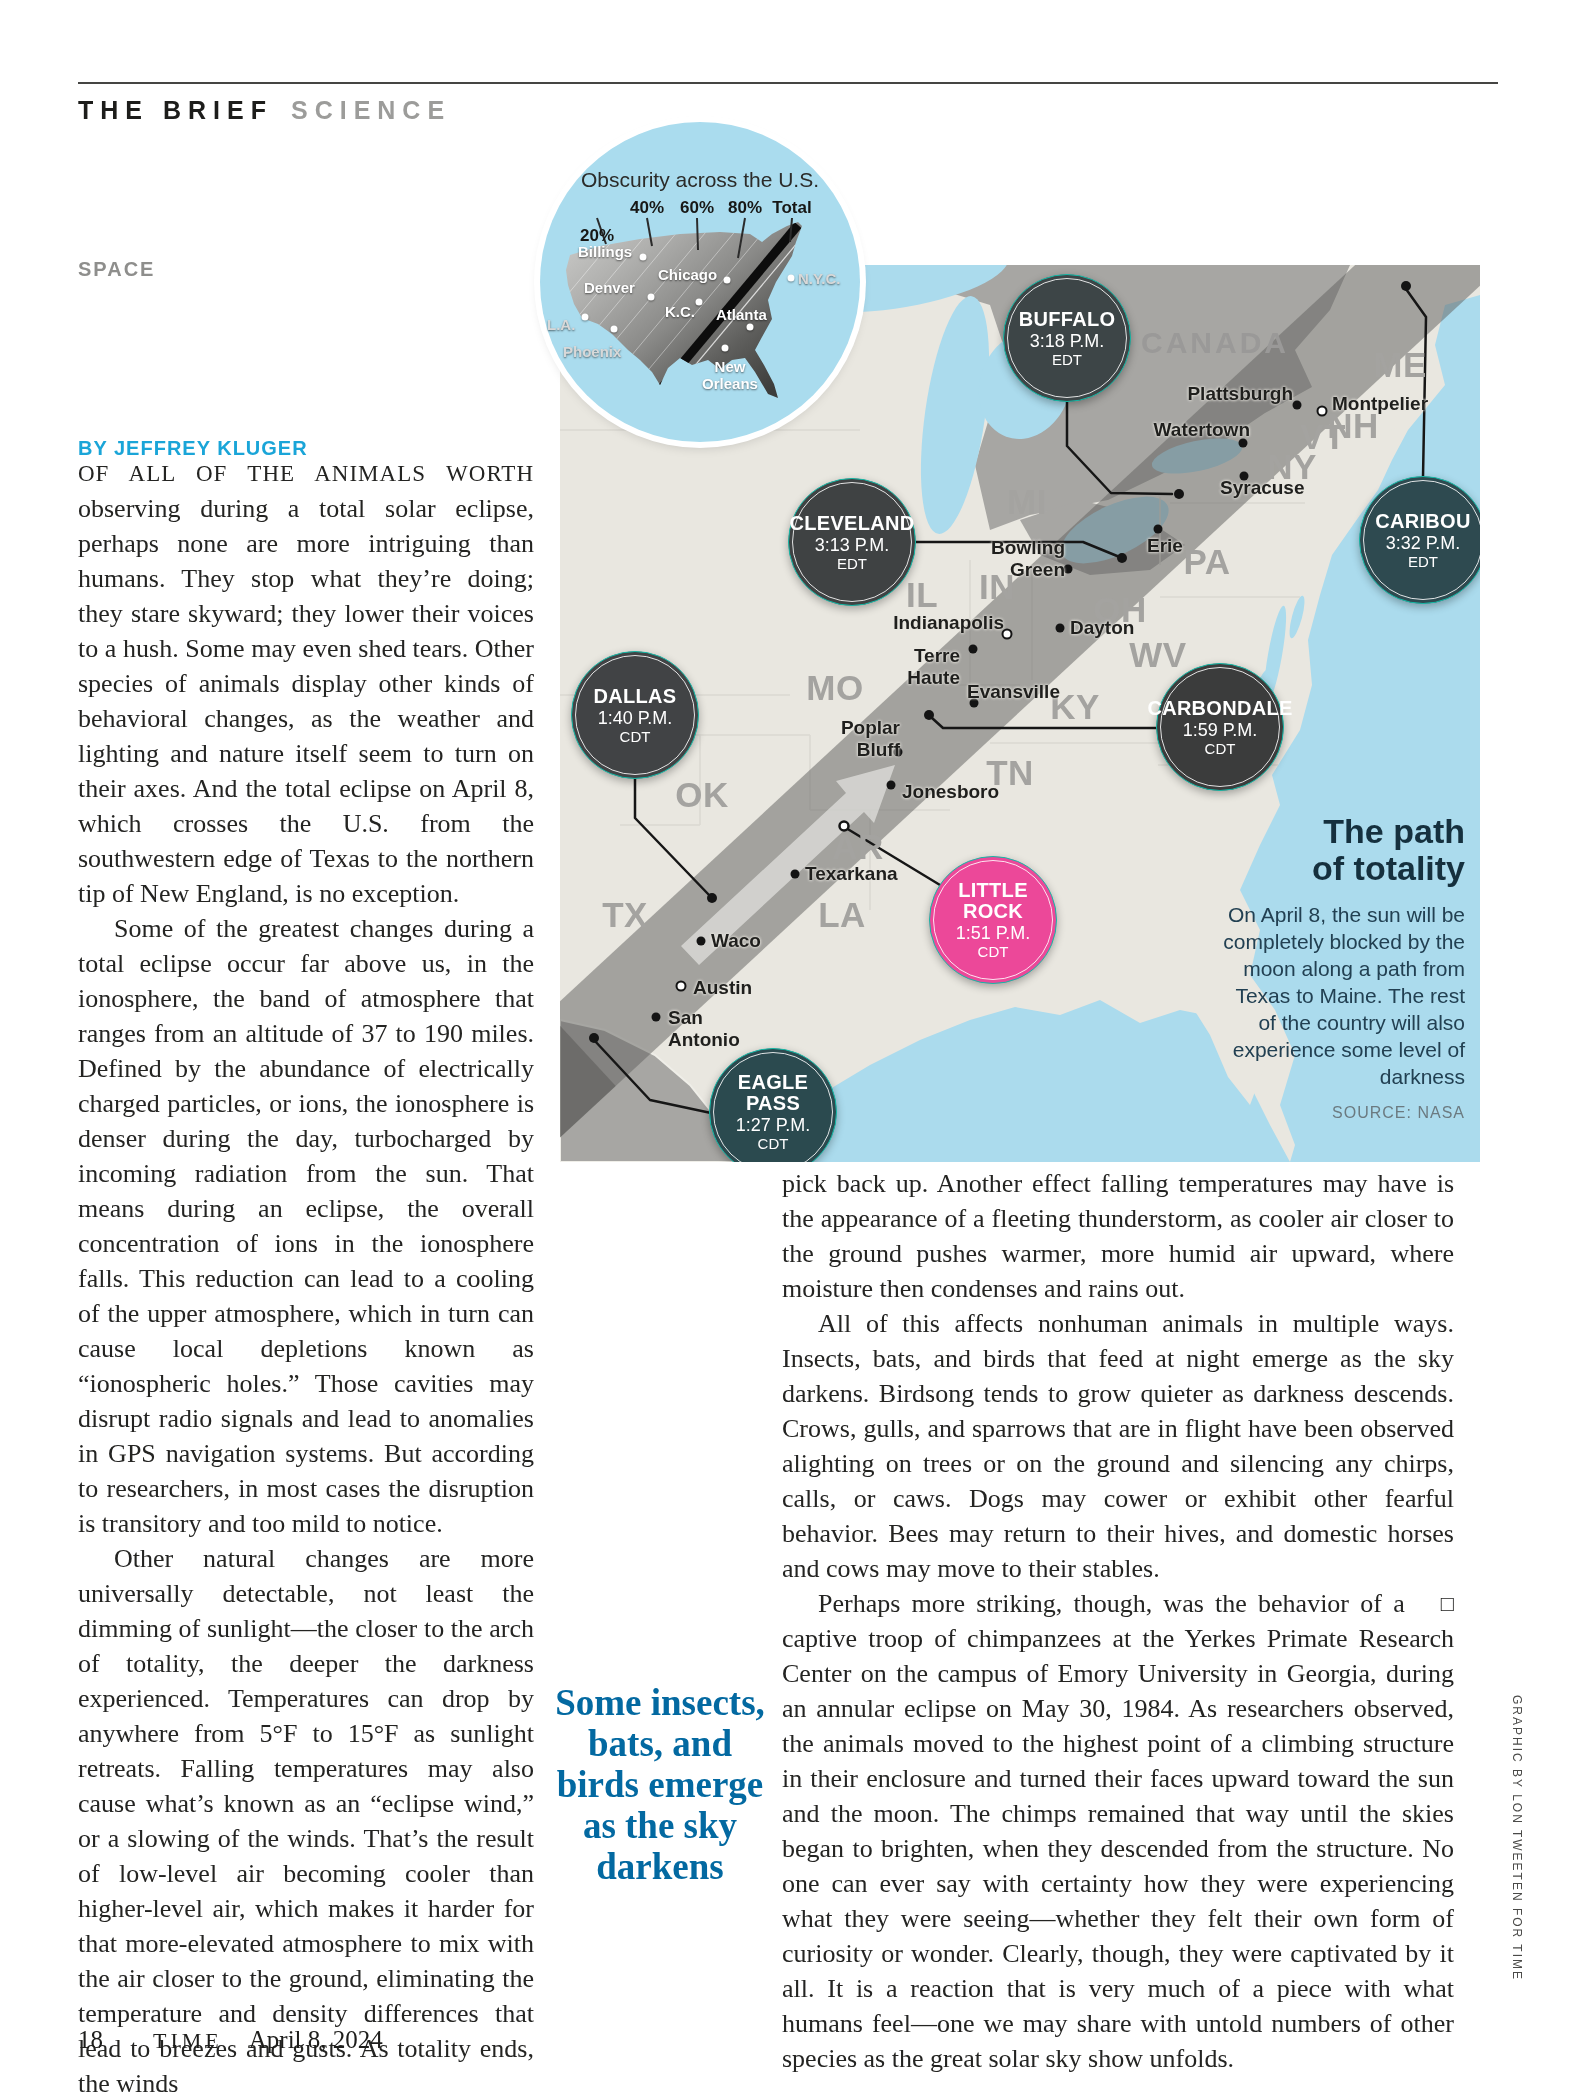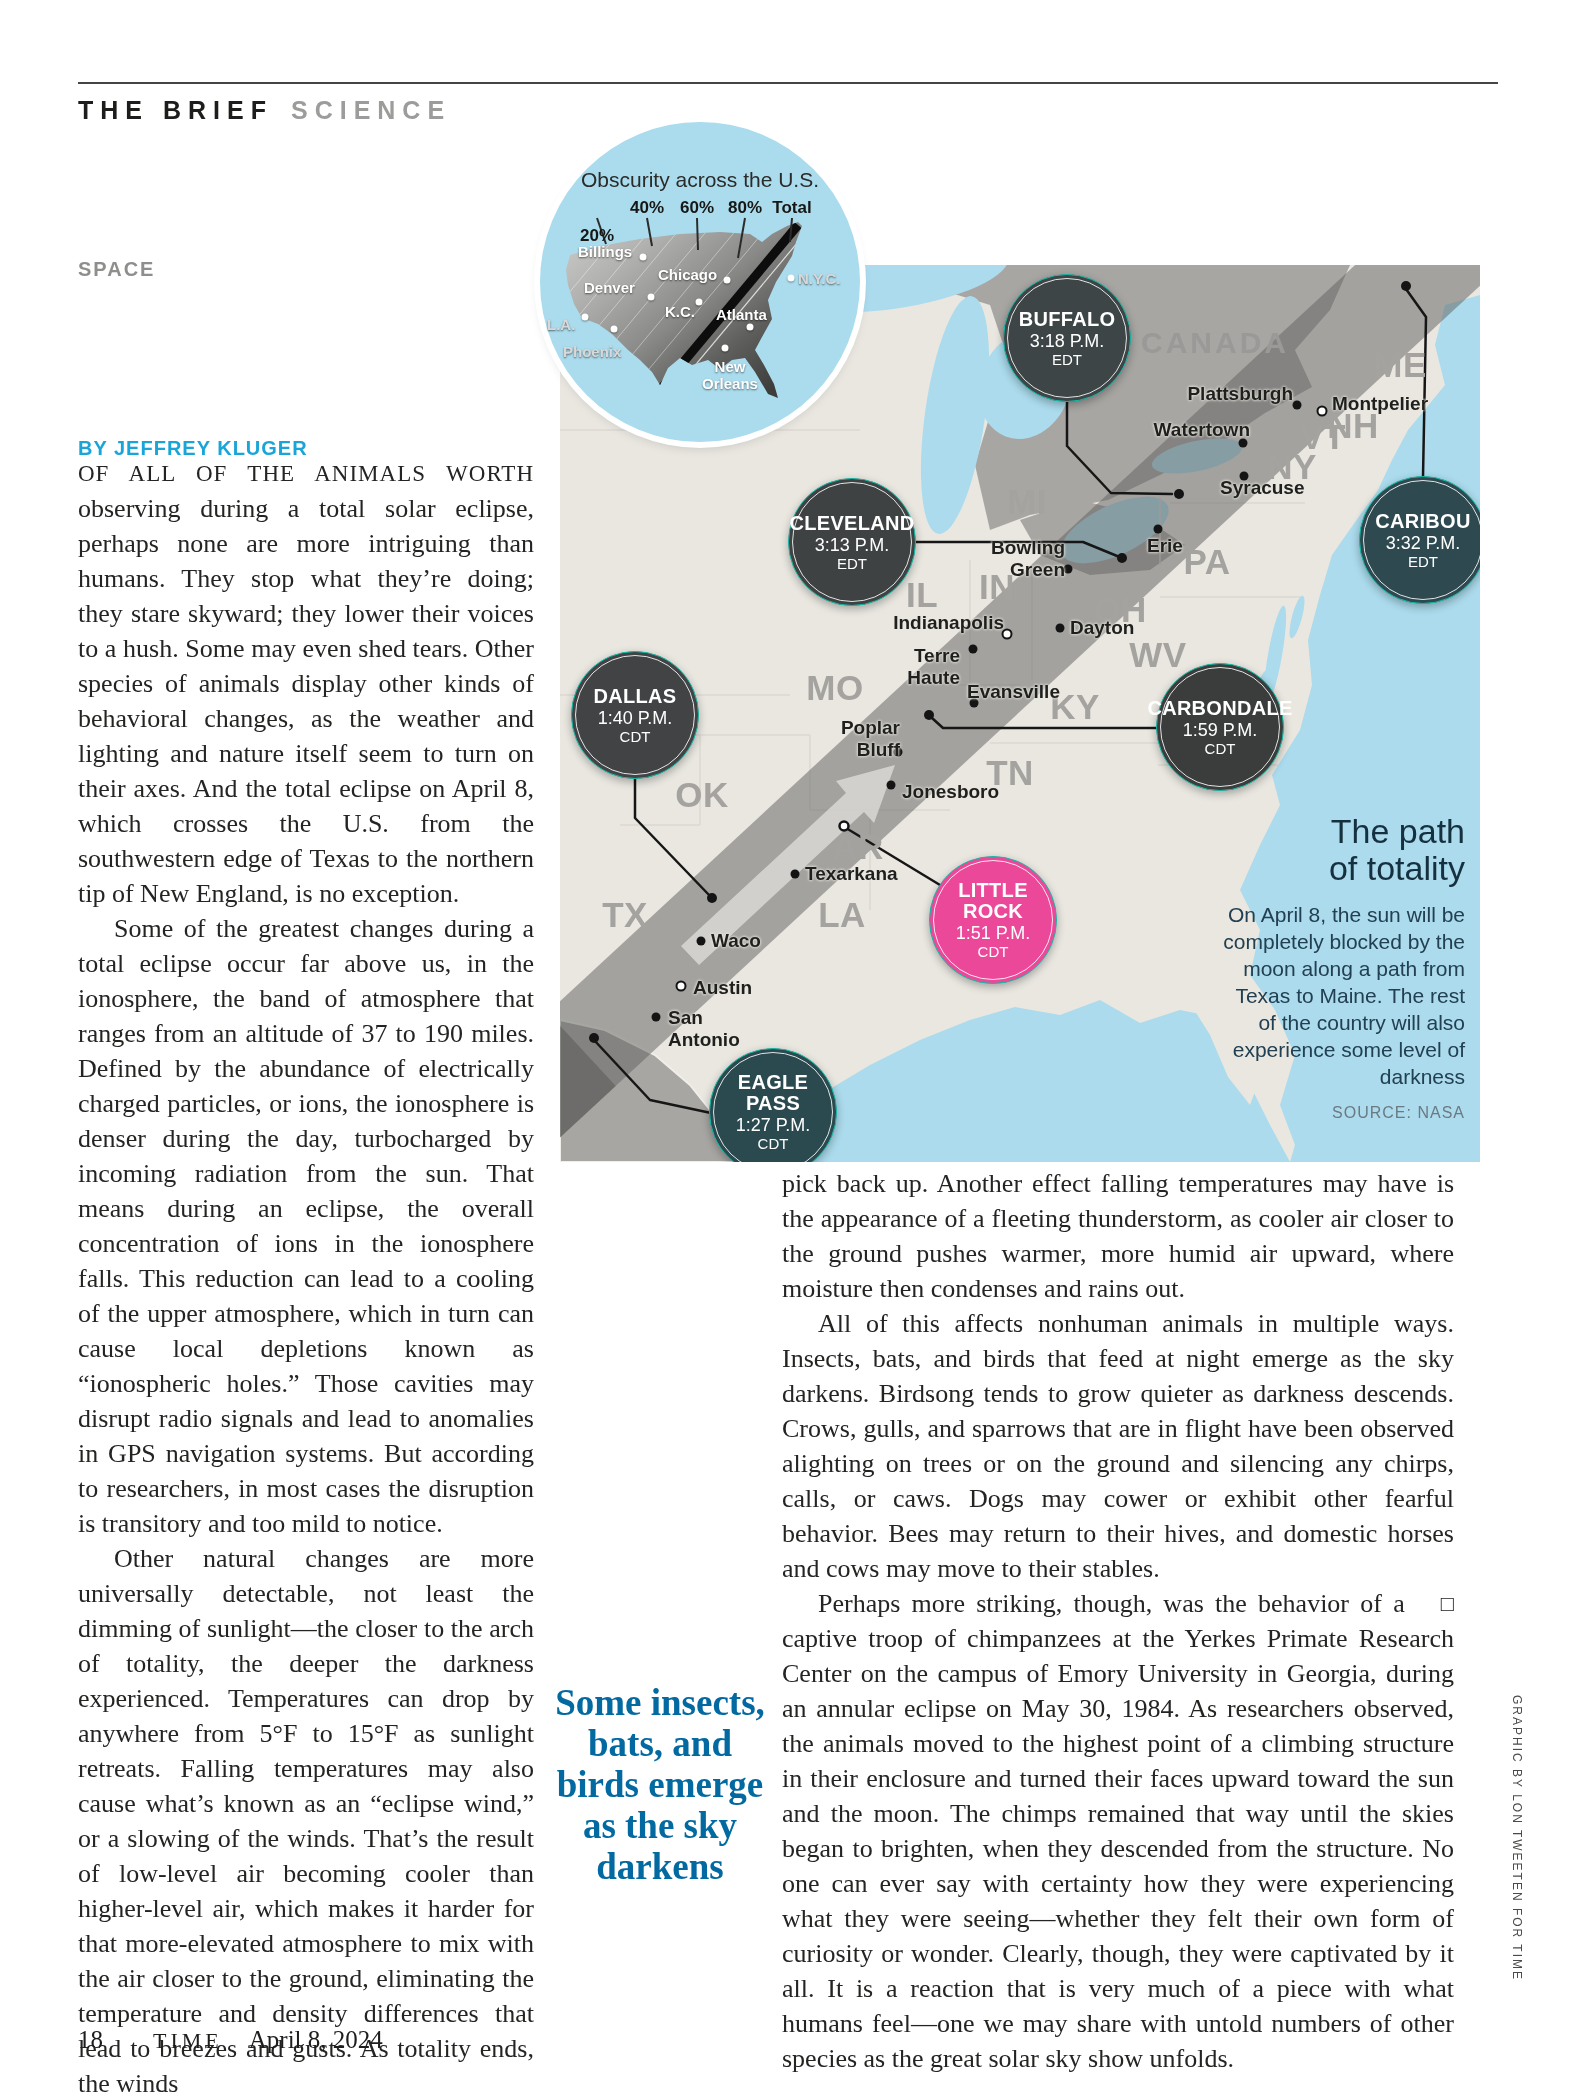--- a/index.html
+++ b/index.html
@@ -65,7 +65,7 @@
 
   .panel{position:absolute;left:655px;top:548px;width:250px;text-align:right;
          font-family:"Liberation Sans","DejaVu Sans",sans-serif;}
-  .panel-title{font-weight:normal;font-size:34px;line-height:37px;color:#15303e;white-space:pre-line;text-align:right;}
+  .panel-title{font-weight:bold;font-size:34px;line-height:37px;color:#15303e;white-space:pre-line;text-align:right;}
   .panel-body{margin-top:14px;font-size:21px;line-height:27px;color:#224052;}
   .panel-source{margin-top:14px;font-size:16px;letter-spacing:1px;color:#6b7a80;}
 

